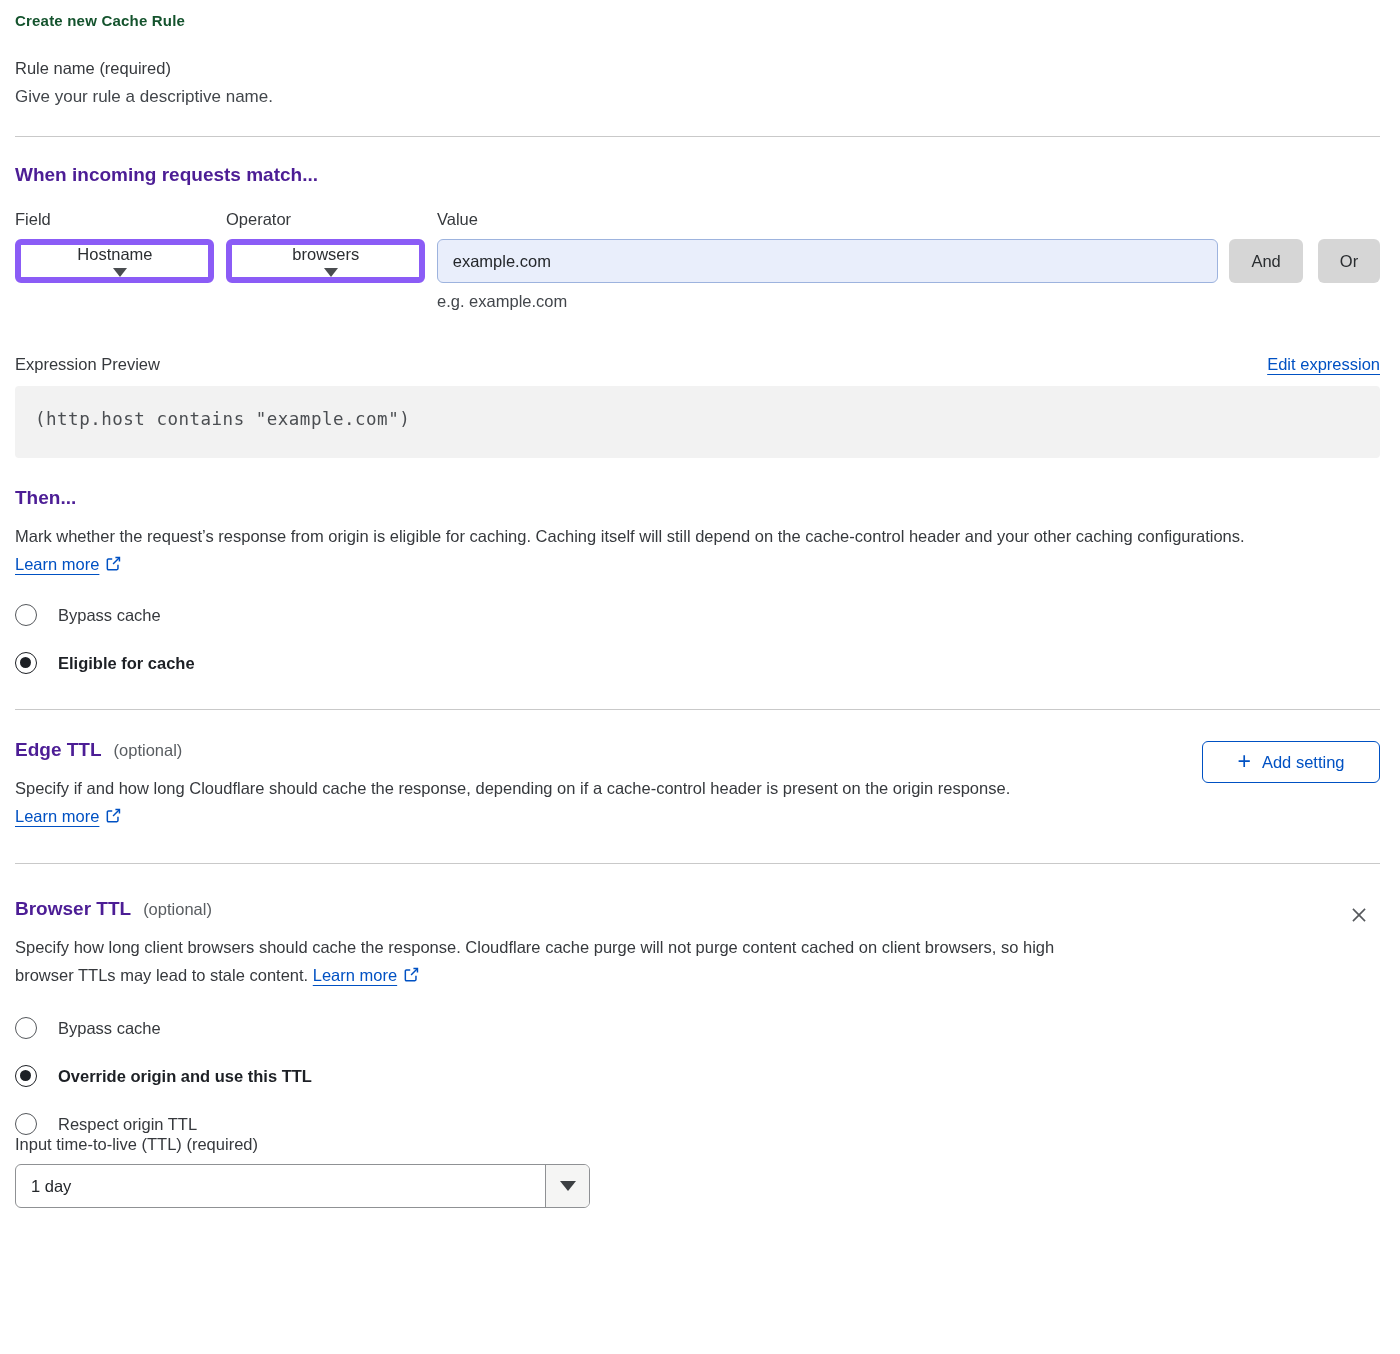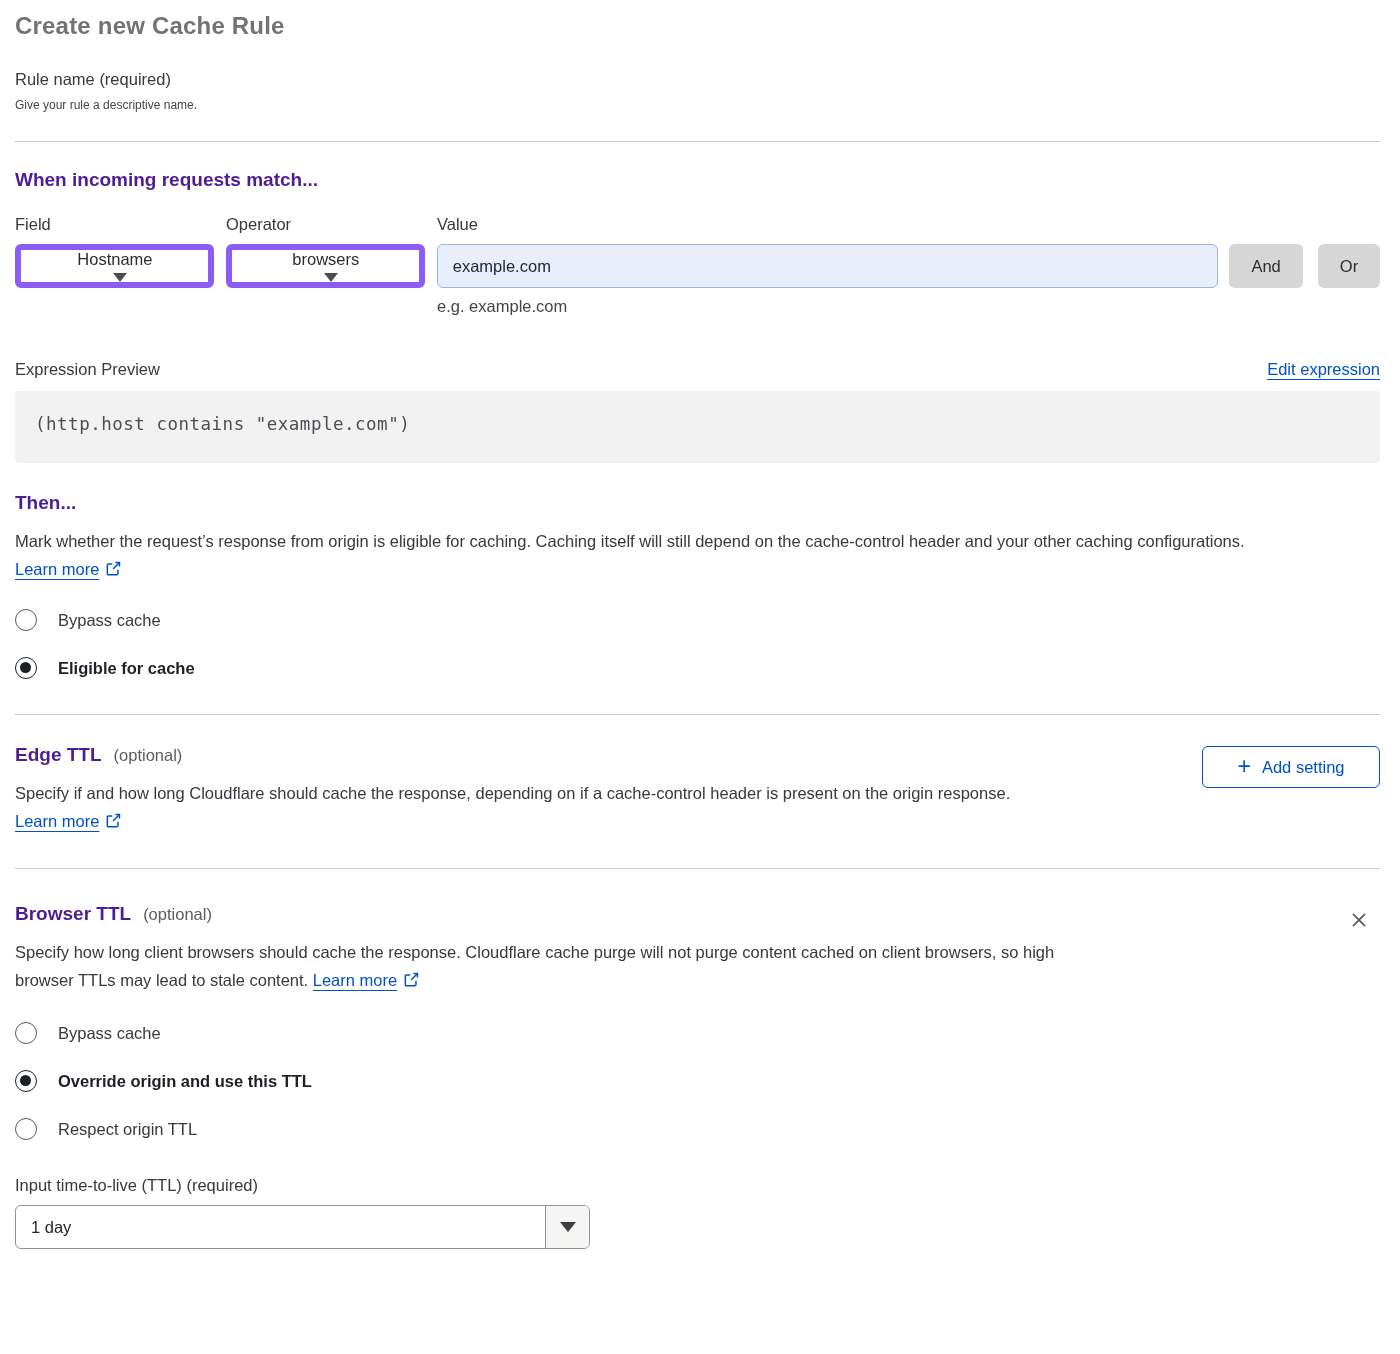--- a/index.html
+++ b/index.html
@@ -12,7 +12,7 @@
   }
   .page { padding: 12px 20px 20px 15px; width: 1400px; }
 
-  h1.page-title { font-size: 24px; font-weight: 700; color: #737373; letter-spacing: .2px; }
+  h1.page-title { font-size: 15px; font-weight: 700; color: #14532d; letter-spacing: .2px; }
 
   .field-label { font-size: 16.5px; color: #36393d; }
 

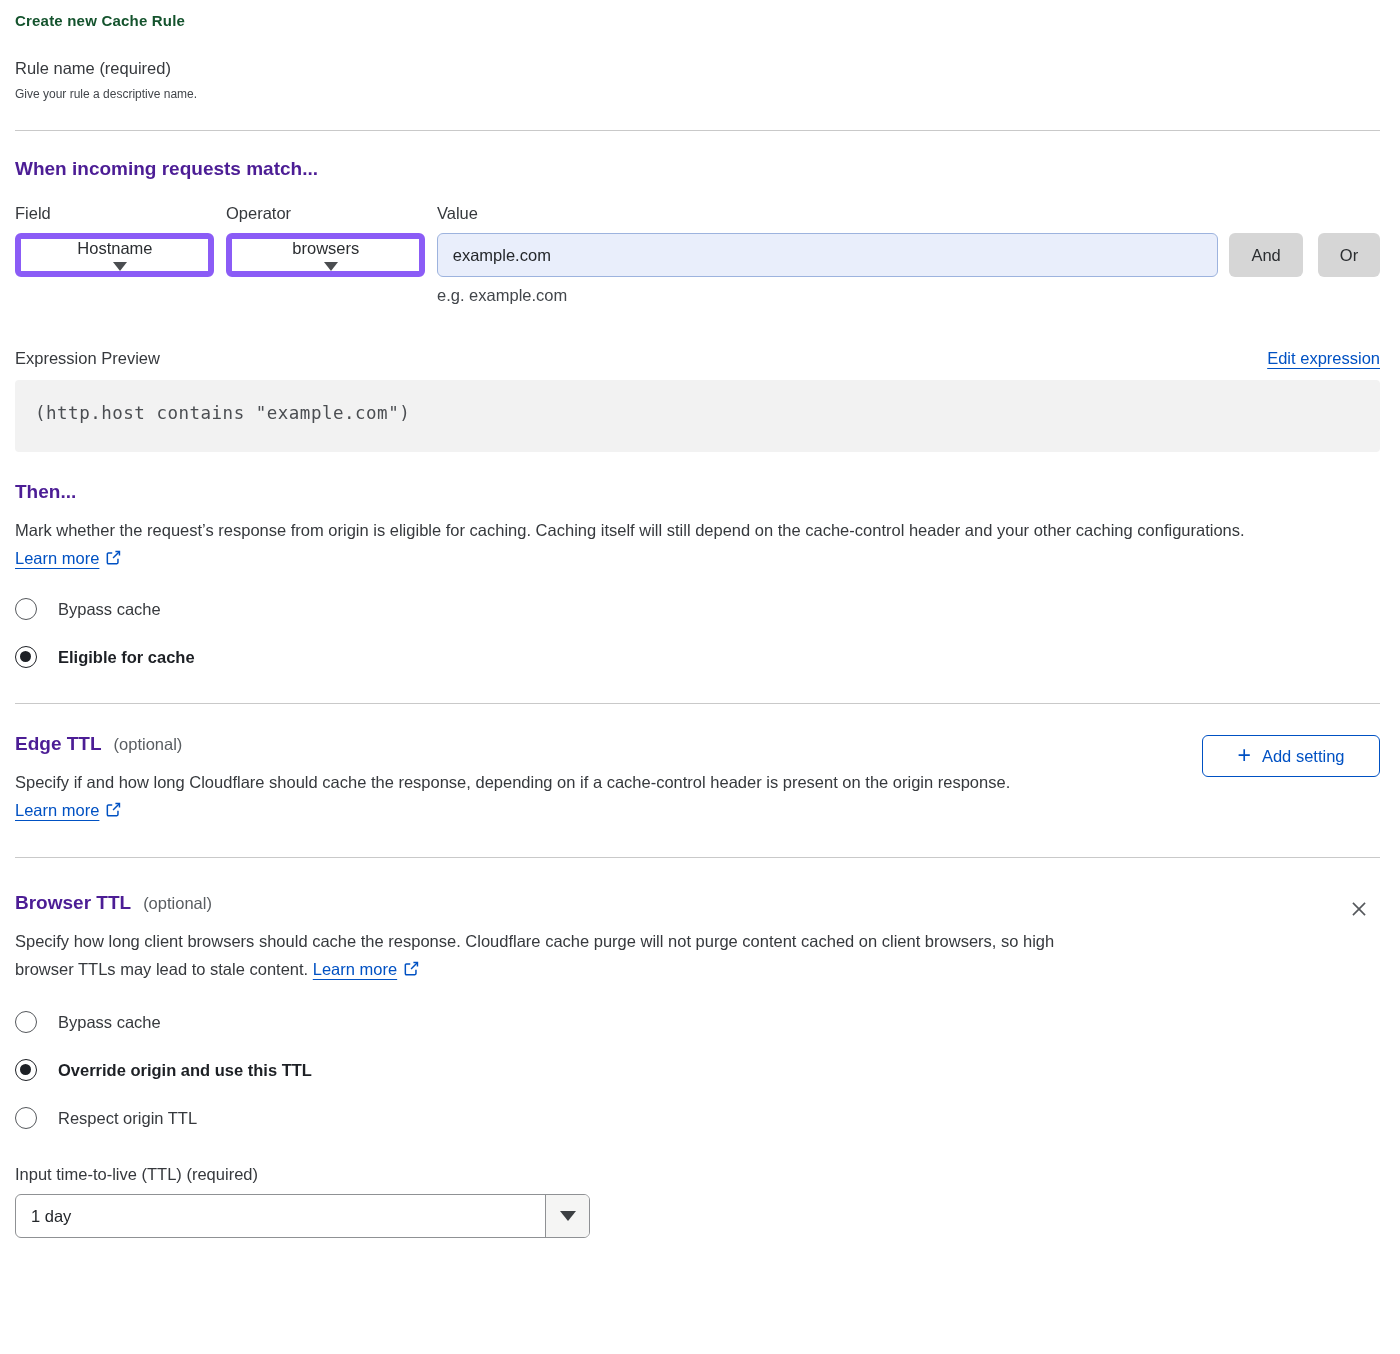--- a/index.html
+++ b/index.html
@@ -29,7 +29,7 @@
     outline: none;
     width: 682px;
   }
-  .help-text { margin-top: 9px; font-size: 12px; color: #42464b; }
+  .help-text { margin-top: 9px; font-size: 17px; color: #42464b; }
 
   .divider { border: none; border-top: 1px solid #c9c9c9; margin-top: 29px; }
 

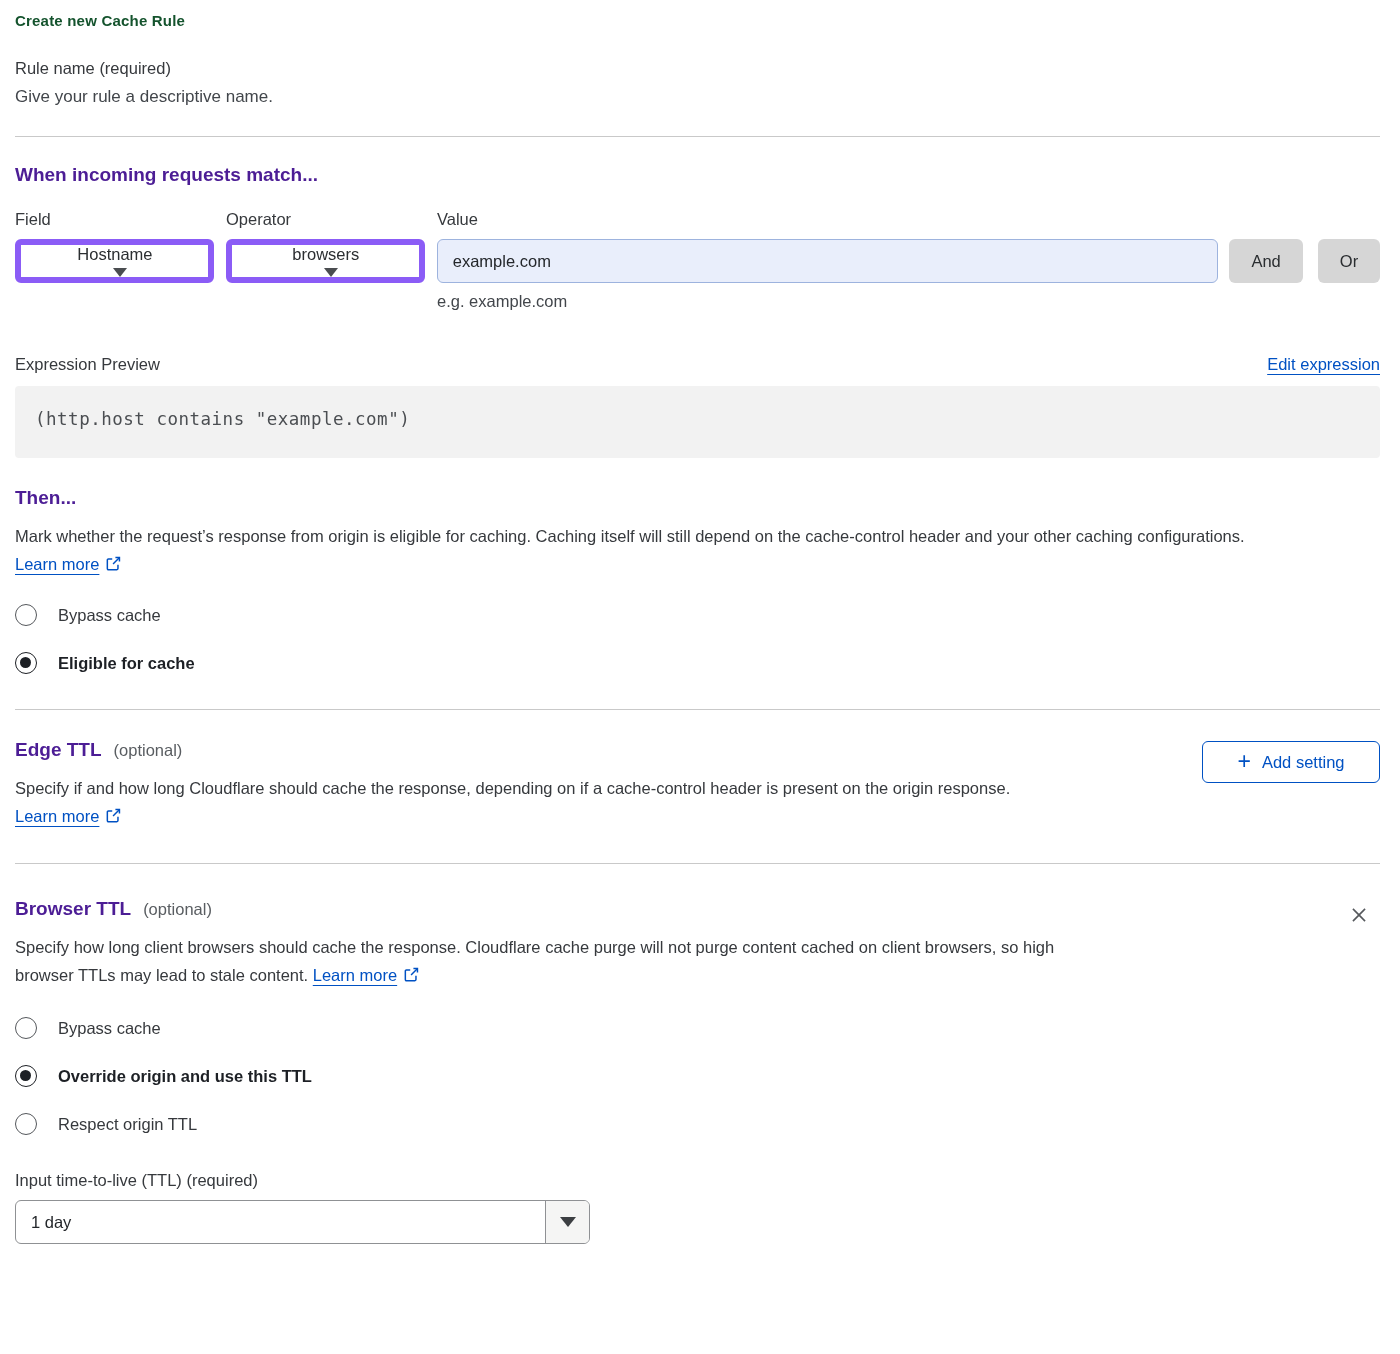--- a/index.html
+++ b/index.html
@@ -123,7 +123,7 @@
   .close-btn { background: none; border: none; cursor: pointer; padding: 4px; margin: 2px 6px 0 0; }
 
   
-  .ttl-label { margin-top: 36px; }
+  .ttl-label { }
   .ttl-select {
     margin-top: 10px; width: 575px; height: 44px;
     border: 1px solid #8f9194; border-radius: 6px; background: #fff;

